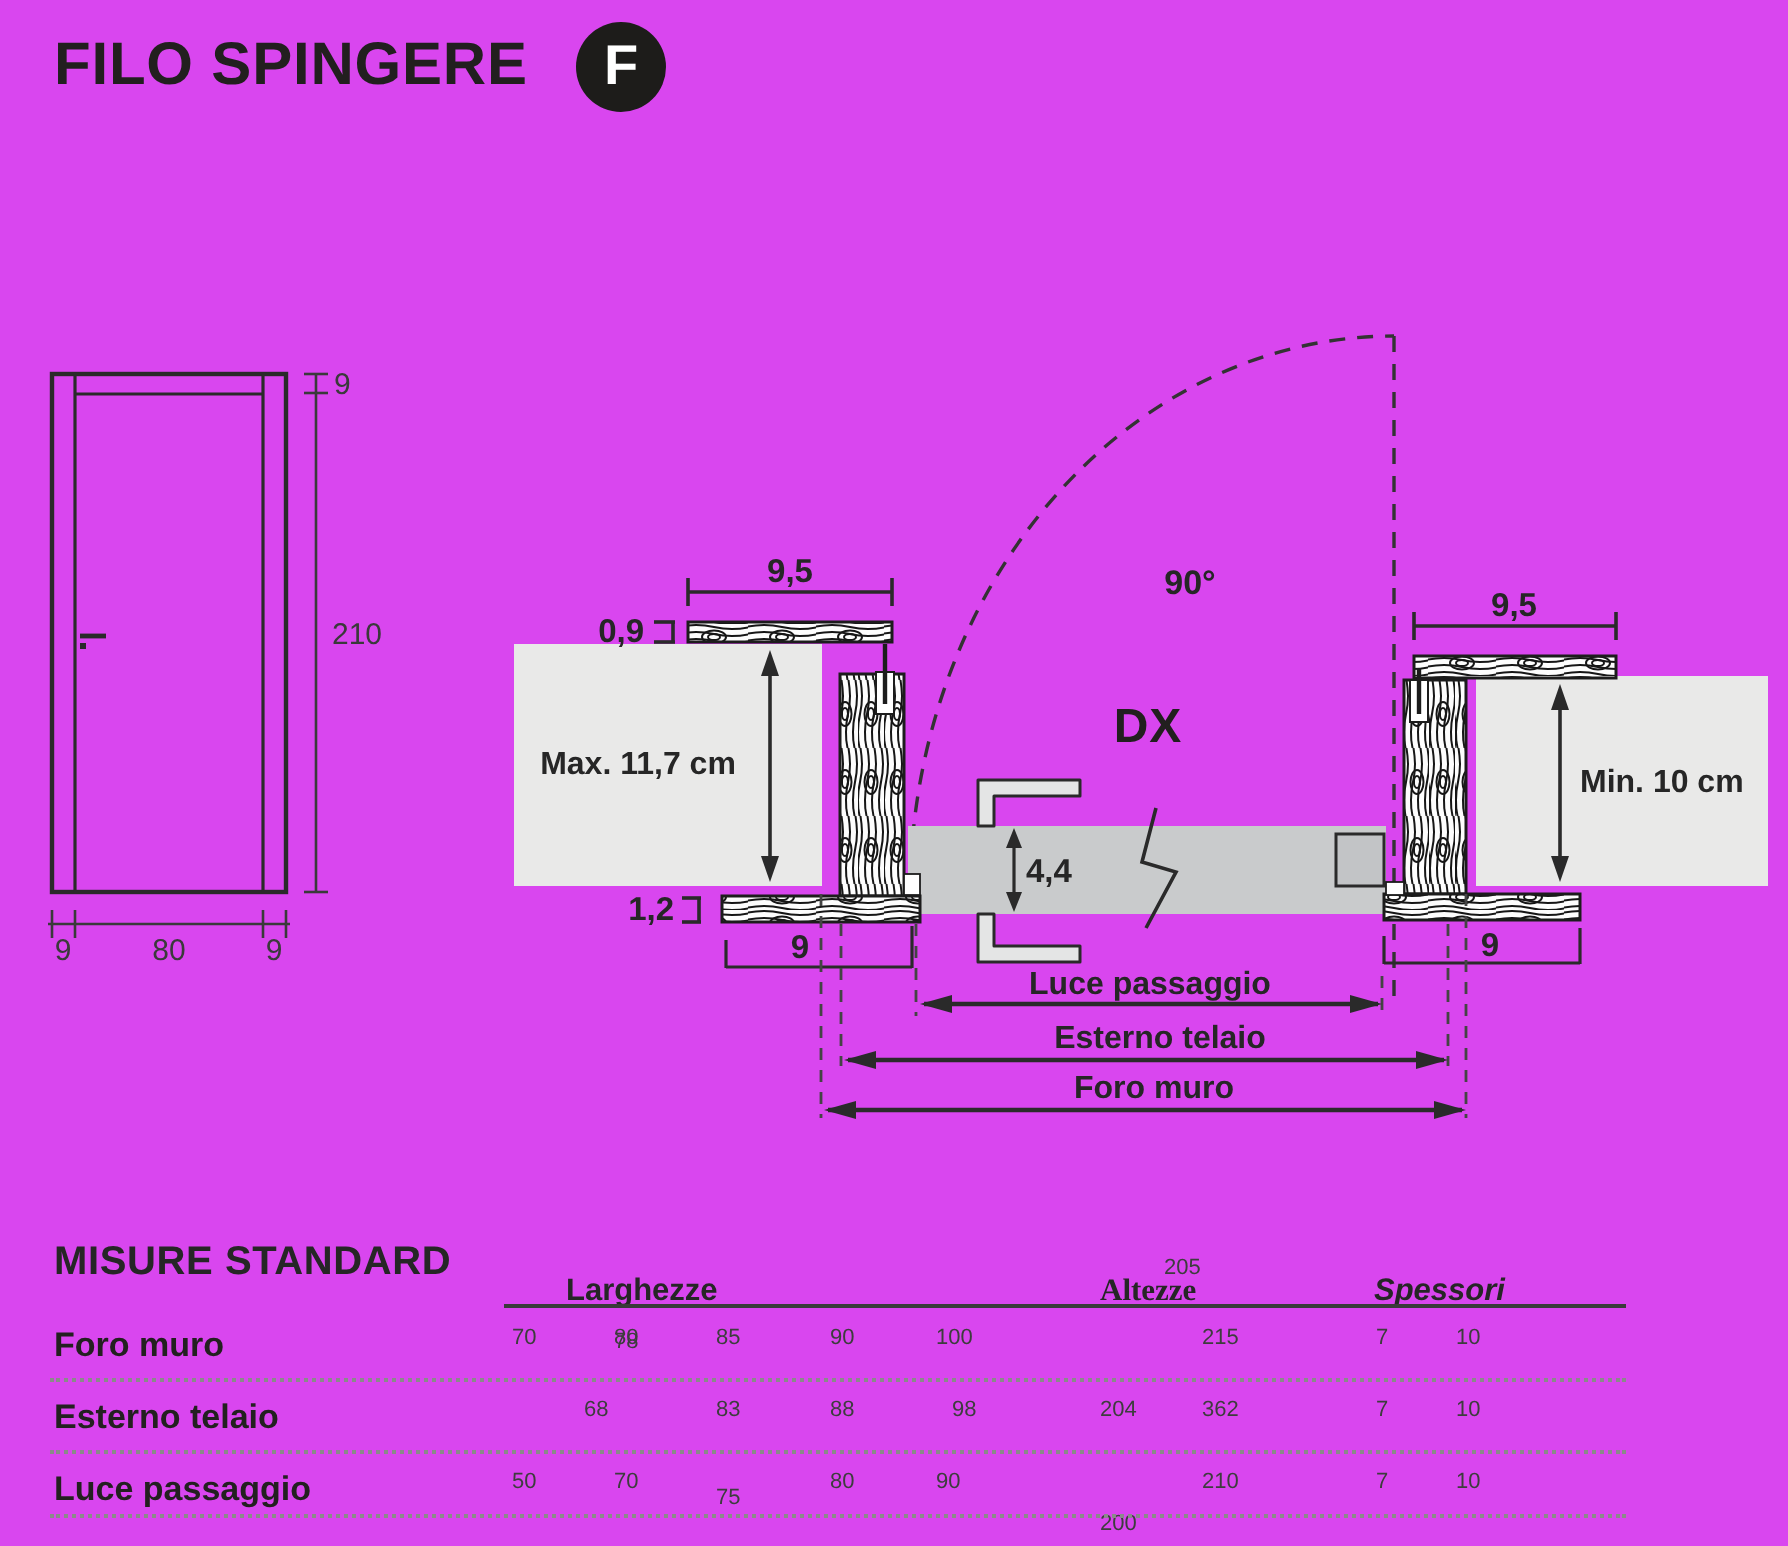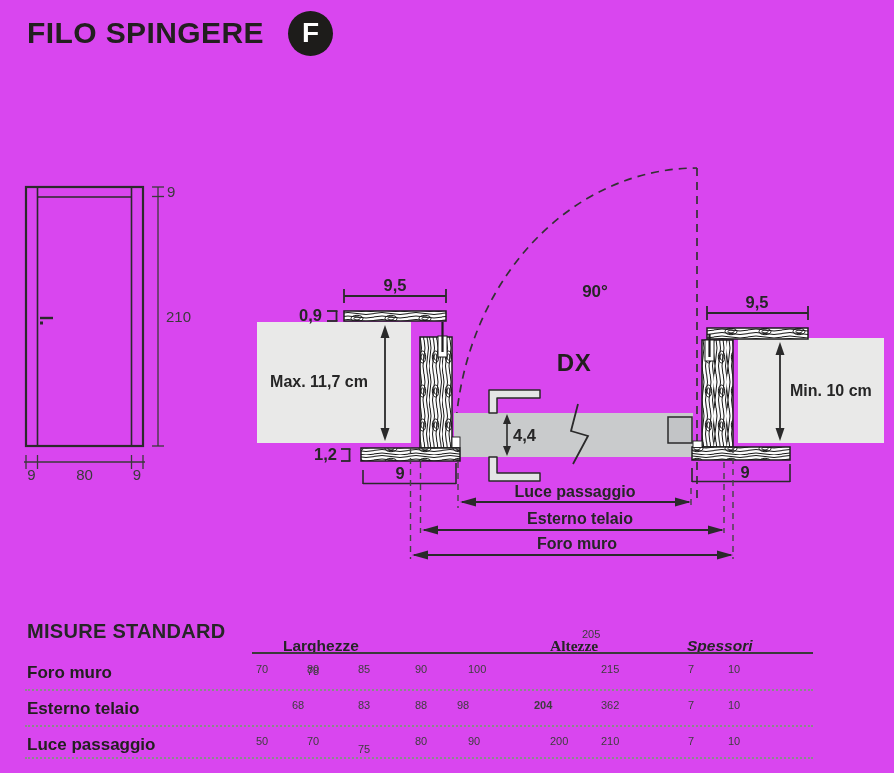--- a/index.html
+++ b/index.html
@@ -242,7 +242,7 @@
     <span class="abs tbl-val" style="left:307px;top:665px;">78</span>
     <span class="abs tbl-val" style="left:358px;top:699px;">83</span>
     <span class="abs tbl-val" style="left:415px;top:699px;">88</span>
-    <span class="abs tbl-val" style="left:457px;top:699px;text-align:center;">98</span>
+    <span class="abs tbl-val" style="left:476px;top:699px;text-align:center;">98</span>
     <span class="abs tbl-val" style="left:534px;top:699px;font-weight:bold;">204</span>
     <span class="abs tbl-val" style="left:601px;top:699px;">362</span>
     <span class="abs tbl-val" style="left:688px;top:699px;">7</span>

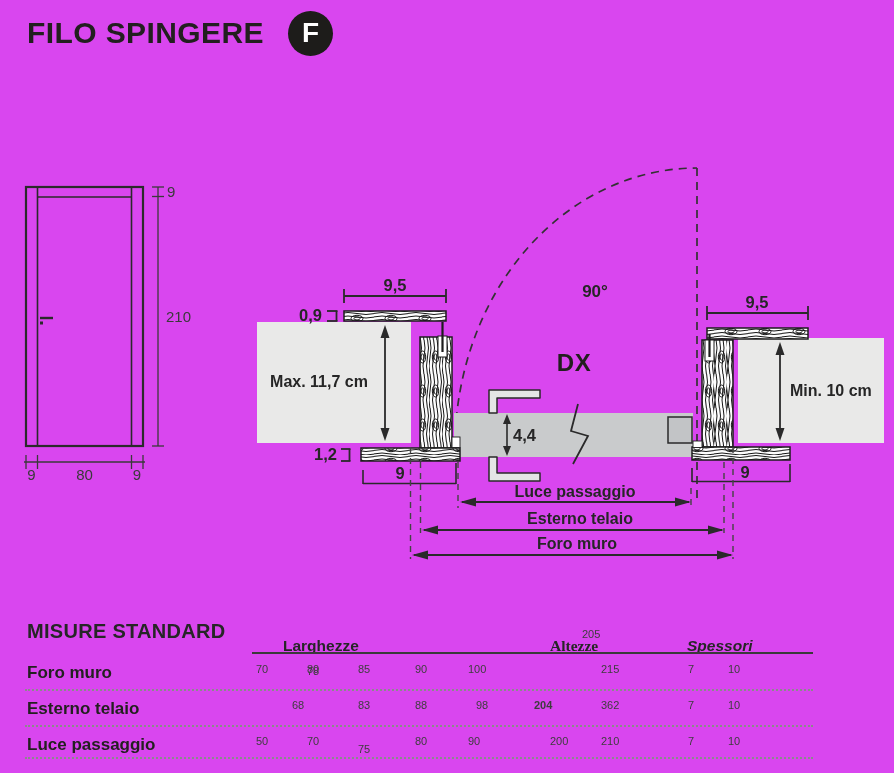--- a/index.html
+++ b/index.html
@@ -243,7 +243,7 @@
     <span class="abs tbl-val" style="left:358px;top:699px;">83</span>
     <span class="abs tbl-val" style="left:415px;top:699px;">88</span>
     <span class="abs tbl-val" style="left:476px;top:699px;text-align:center;">98</span>
-    <span class="abs tbl-val" style="left:534px;top:699px;font-weight:bold;">204</span>
+    <span class="abs tbl-val" style="left:550px;top:699px;">204</span>
     <span class="abs tbl-val" style="left:601px;top:699px;">362</span>
     <span class="abs tbl-val" style="left:688px;top:699px;">7</span>
     <span class="abs tbl-val" style="left:728px;top:699px;">10</span>

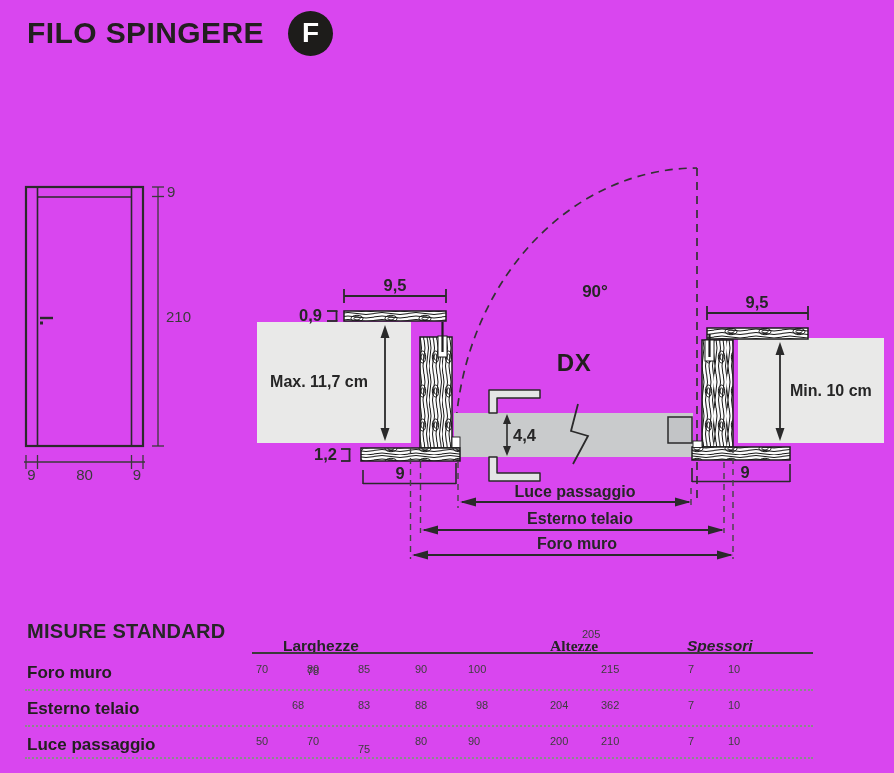--- a/index.html
+++ b/index.html
@@ -257,7 +257,7 @@
     <span class="abs tbl-val" style="left:358px;top:743px;">75</span>
     <span class="abs tbl-val" style="left:415px;top:735px;">80</span>
     <span class="abs tbl-val" style="left:468px;top:735px;">90</span>
-    <span class="abs tbl-val" style="left:550px;top:735px;">200</span>
+    <span class="abs tbl-val" style="left:550px;top:756px;">200</span>
     <span class="abs tbl-val" style="left:601px;top:735px;">210</span>
     <span class="abs tbl-val" style="left:688px;top:735px;">7</span>
     <span class="abs tbl-val" style="left:728px;top:735px;">10</span>

